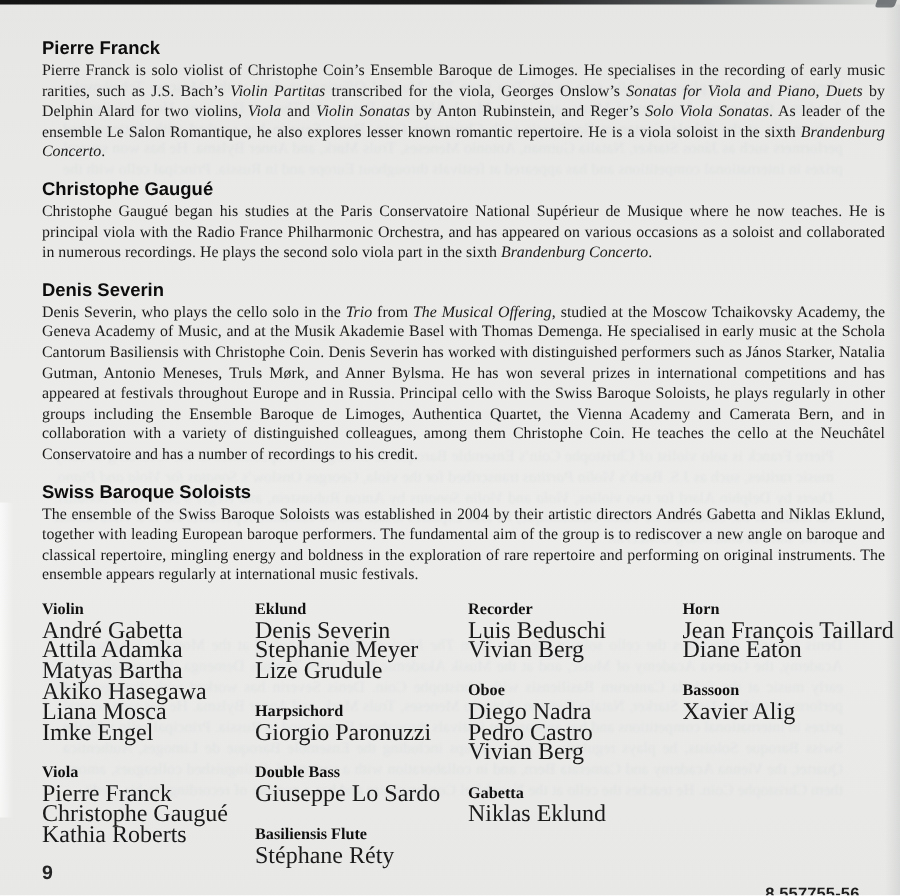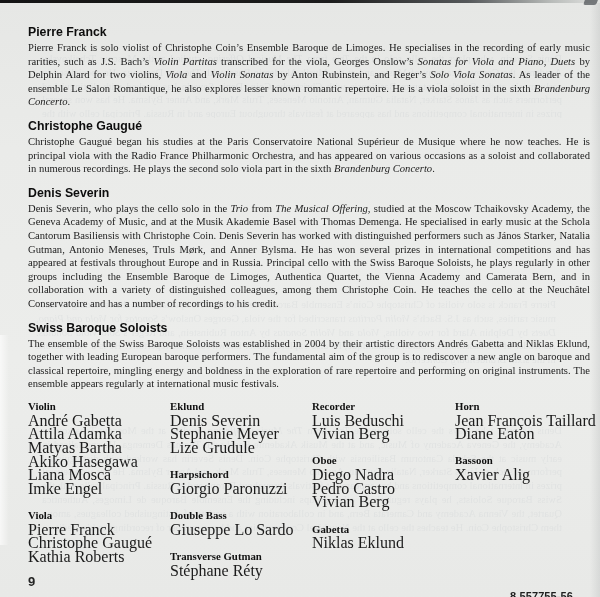--- a/index.html
+++ b/index.html
@@ -147,7 +147,7 @@
             </div>
         </div>
         <div class="group">
-          <div class="instr">Transverse Gutman</div>
+          <div class="instr">Basiliensis Flute</div>
           <div>
               <div class="name">Stéphane Réty</div>
             </div>

